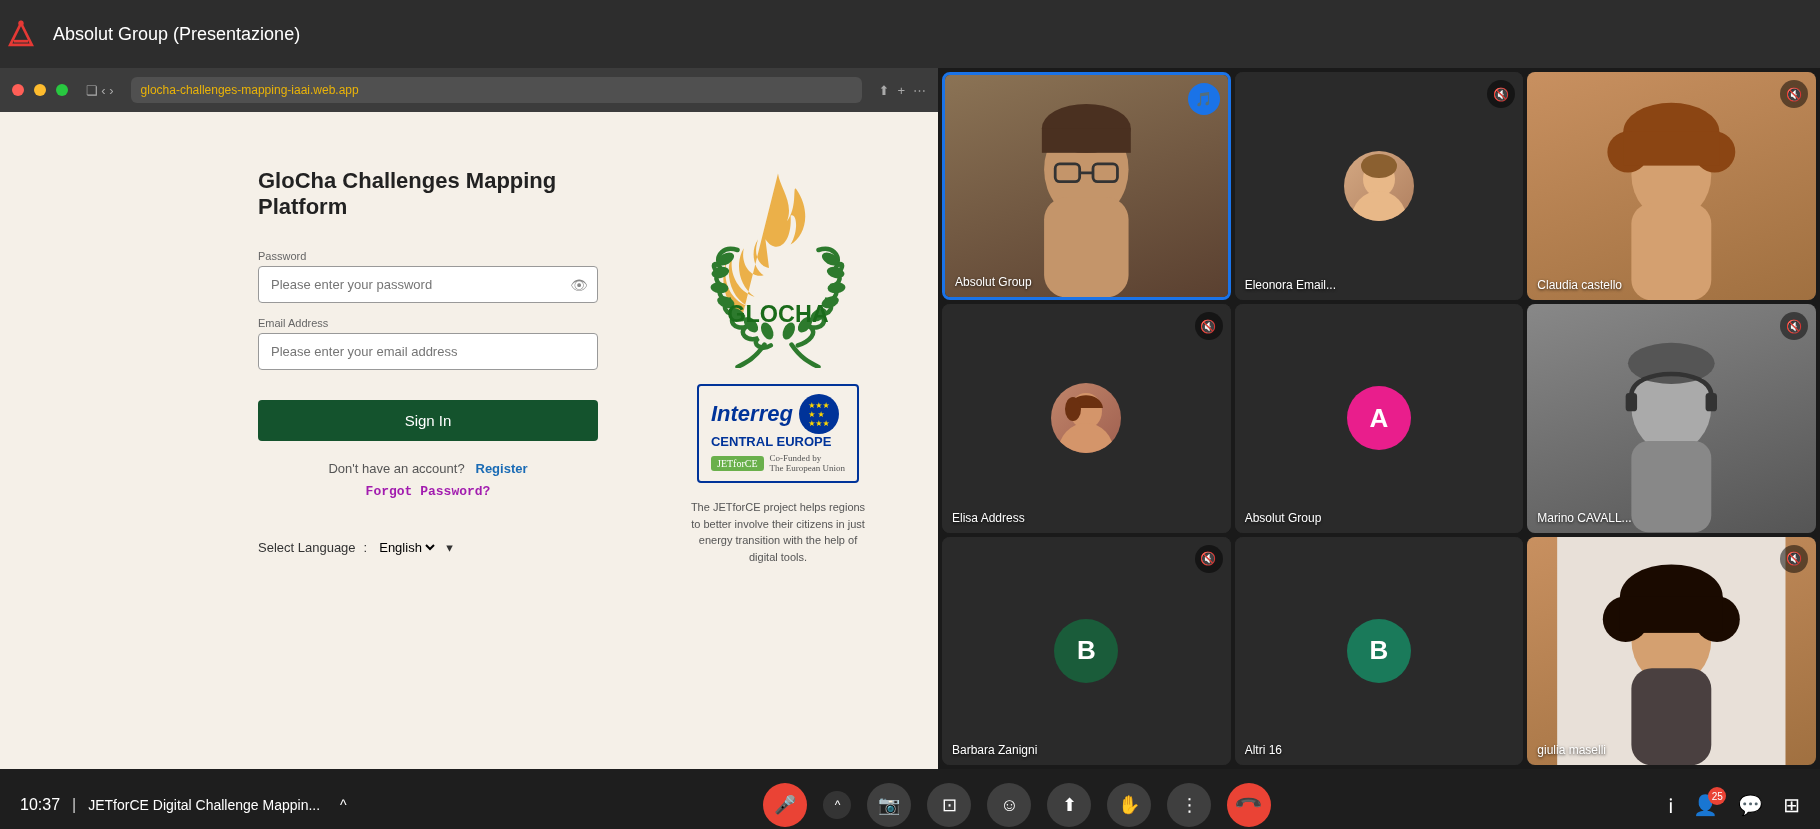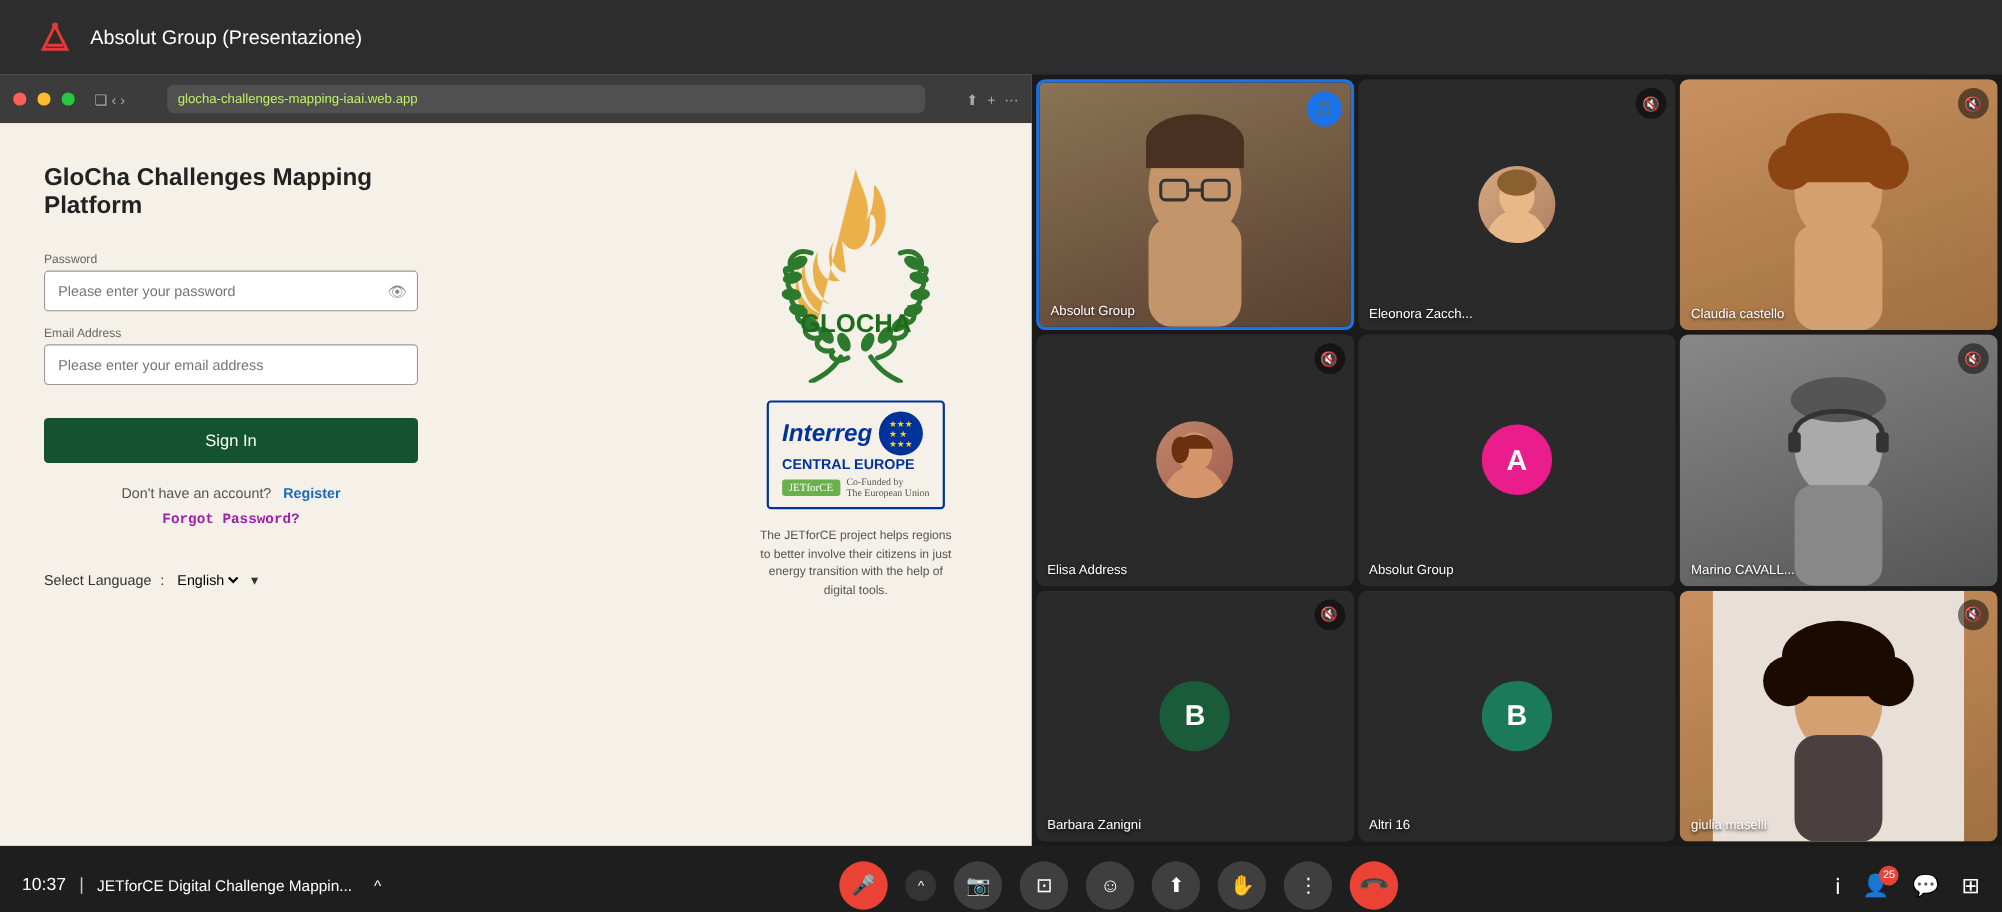--- a/index.html
+++ b/index.html
@@ -8,7 +8,7 @@
     
     #top-bar {
       width: 100%; height: 68px; background: #2d2d2d;
-      display: flex; align-items: center; padding: 0 32px; gap: 14px;
+      display: flex; align-items: center; padding: 0 3px; gap: 14px;
     }
     #app-logo { width: 36px; height: 36px; }
     #app-title { color: #fff; font-size: 18px; font-weight: 400; }

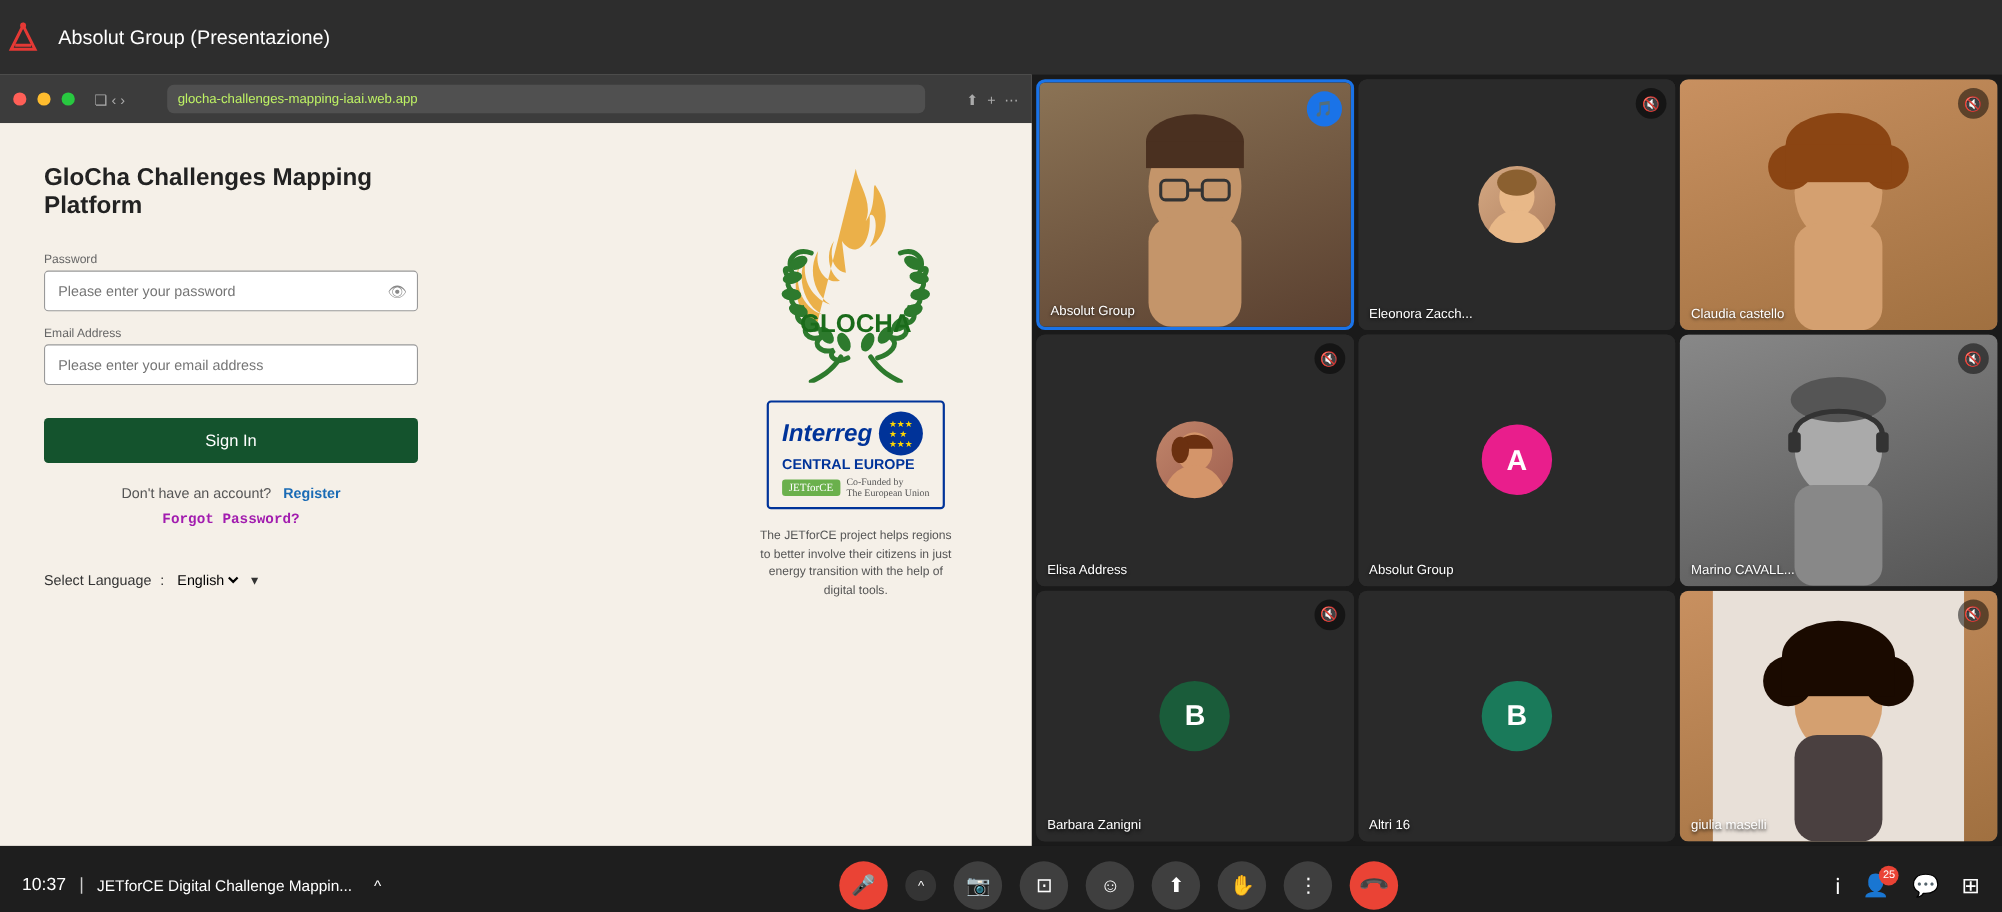--- a/index.html
+++ b/index.html
@@ -35,8 +35,8 @@
     .browser-btn { color: #aaa; font-size: 13px; cursor: pointer; }
     #url-bar {
       flex: 1; background: #505050; border-radius: 6px; height: 26px;
-      display: flex; align-items: center; padding: 0 10px; color: #bef264; font-size: 12px;
-      margin: 0 28px;
+      display: flex; align-items: center; padding: 0 10px; color: #eab308; font-size: 12px;
+      margin: 0 7px;
     }
     #browser-right-controls { display: flex; gap: 8px; color: #aaa; font-size: 13px; }
 

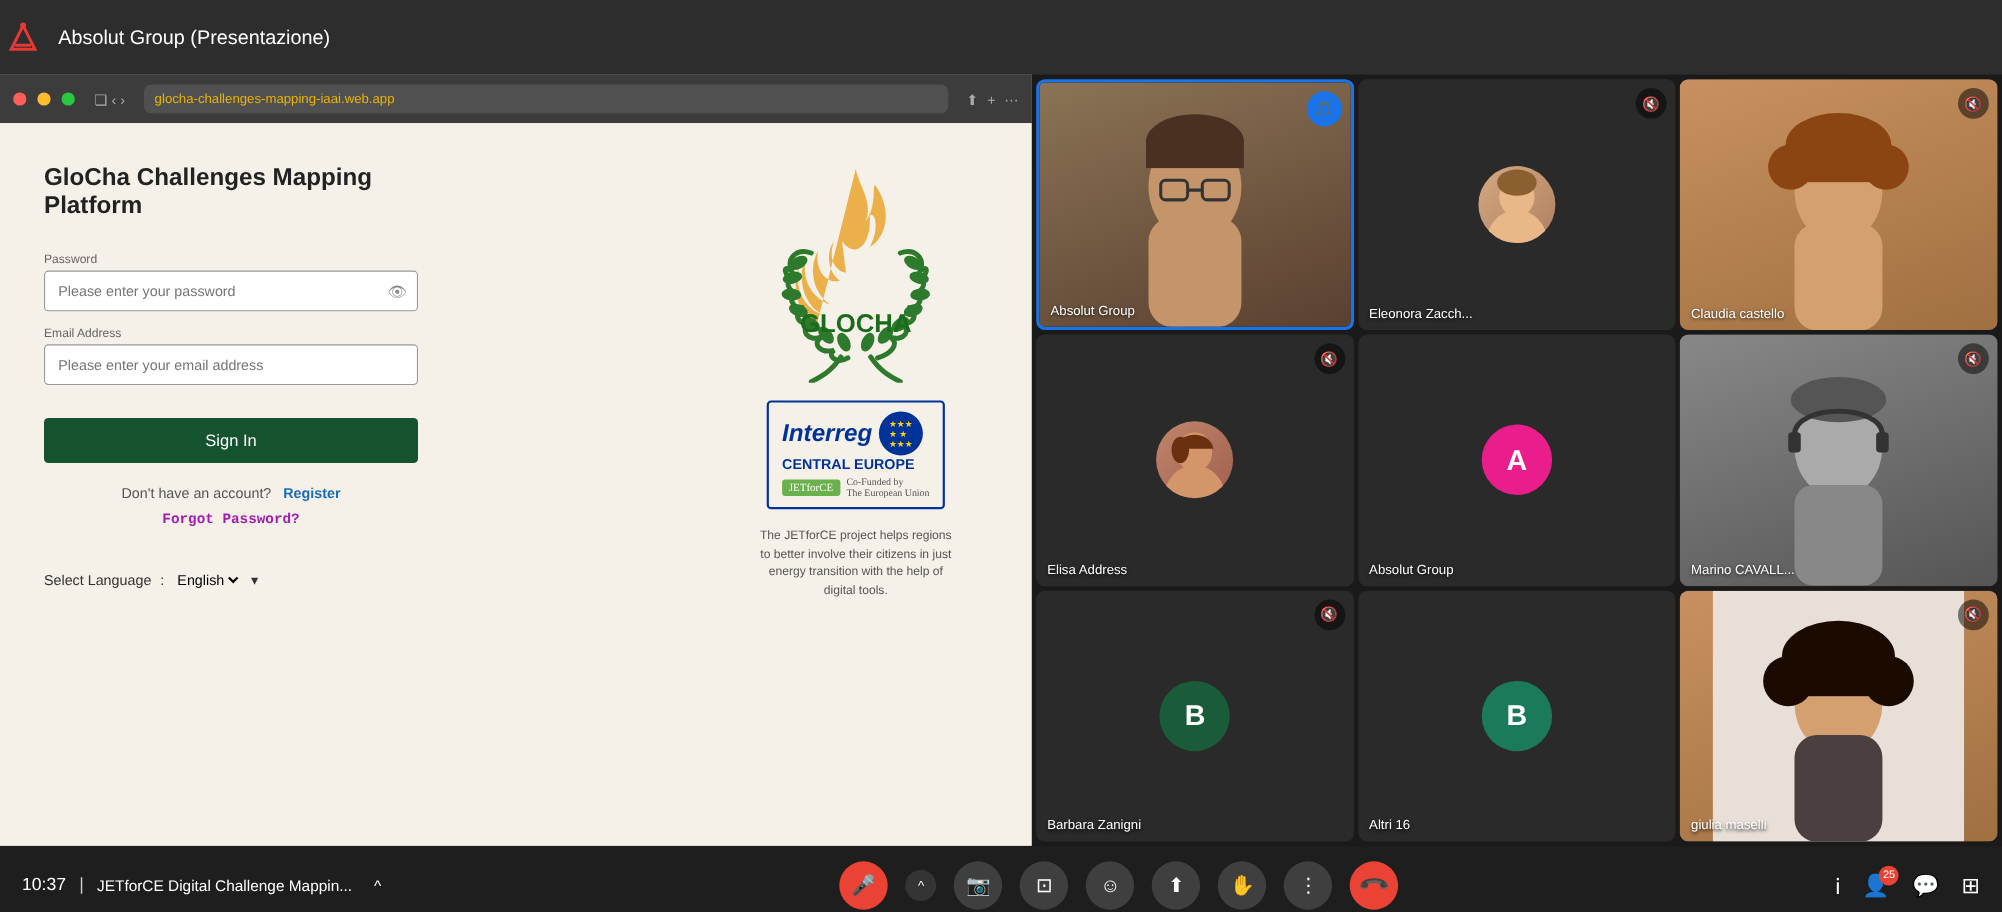--- a/index.html
+++ b/index.html
@@ -46,8 +46,8 @@
       padding: 30px 40px 20px; background: #f5f0e8;
     }
     #login-section {
-      display: flex; gap: 60px; width: 100%; justify-content: space-between;
-      align-items: flex-start; margin-top: 6px;
+      display: flex; gap: 60px; width: 100%; justify-content: flex-end;
+      align-items: flex-start; margin-top: 26px;
     }
     #login-form { flex: 0 0 340px; }
     #platform-title { font-size: 22px; font-weight: 700; color: #222; margin-bottom: 30px; }

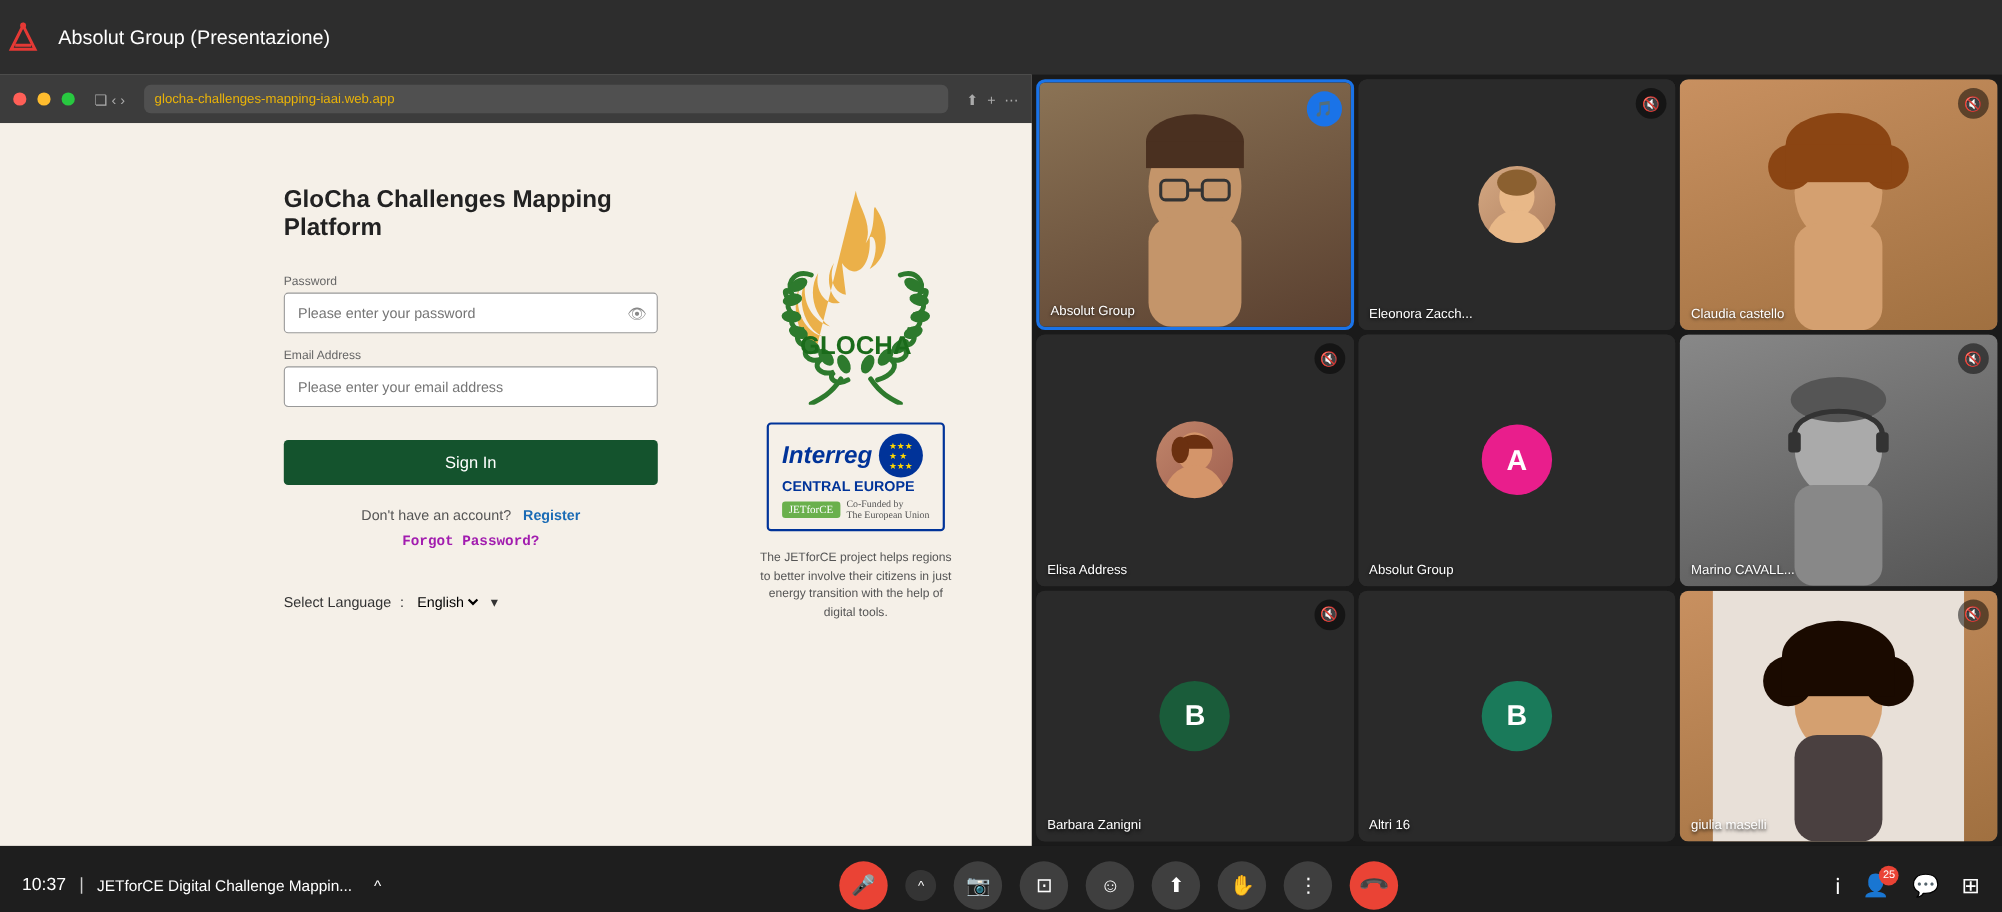--- a/index.html
+++ b/index.html
@@ -316,7 +316,7 @@
         </div>
       </div>
       <div class="mute-icon">🔇</div>
-      <span class="participant-name">Eleonora Zacch...</span>
+      <span class="participant-name">Eleonora Email...</span>
     </div>
 
     <div class="participant-tile">

